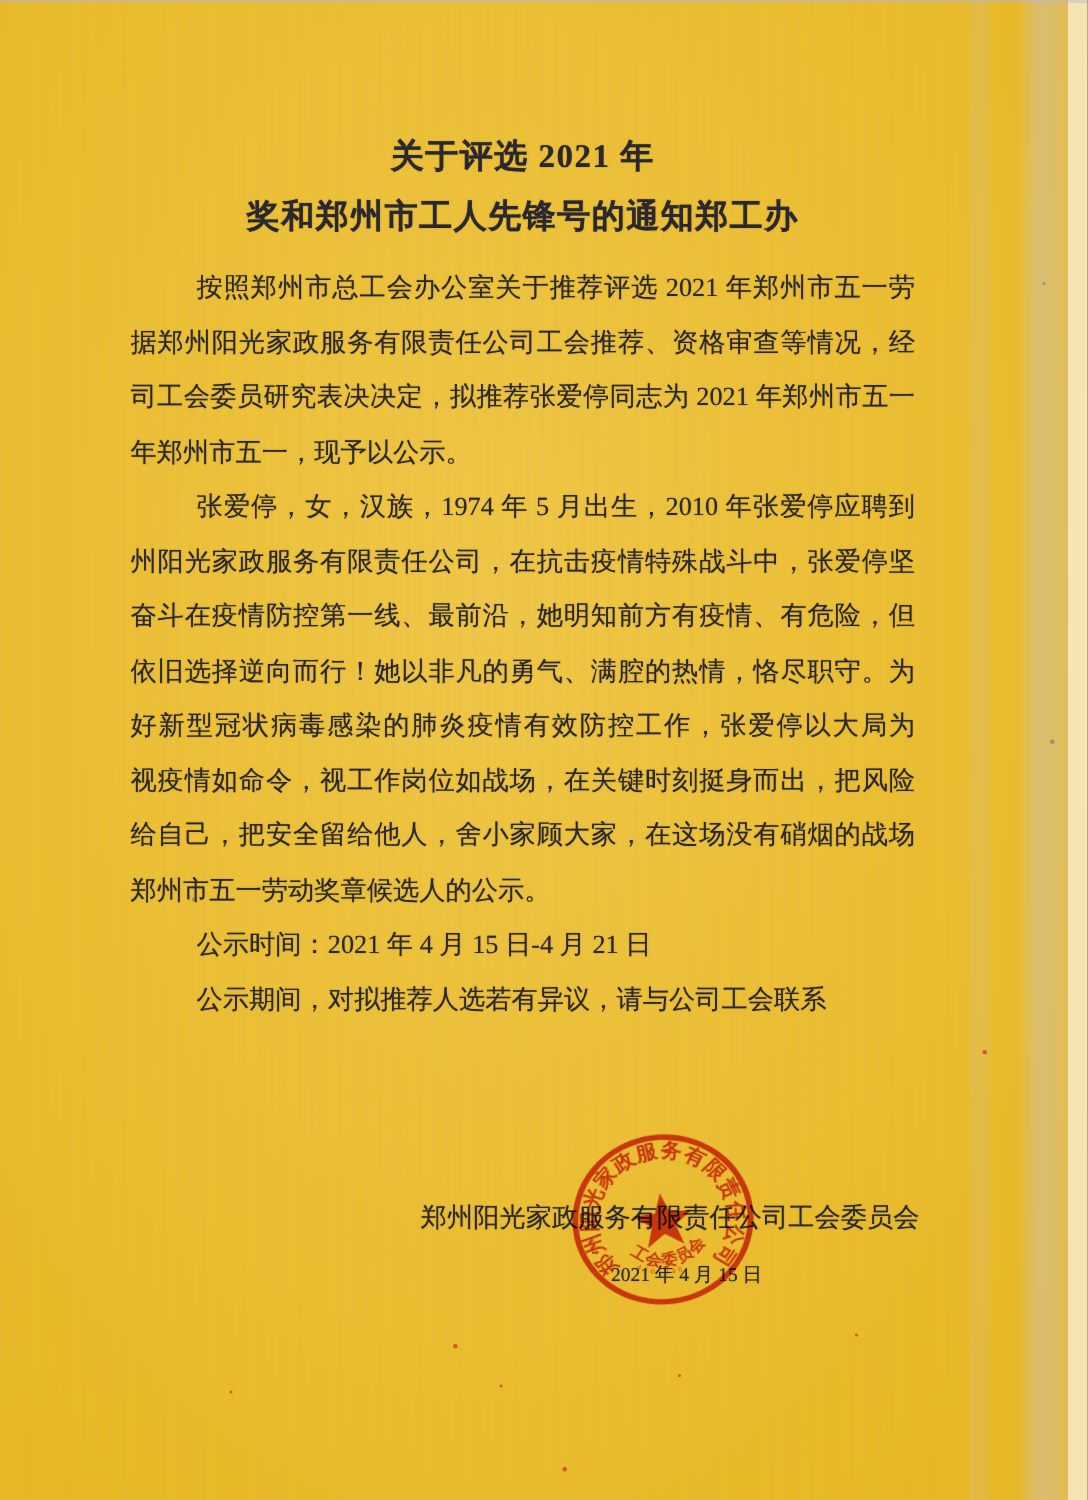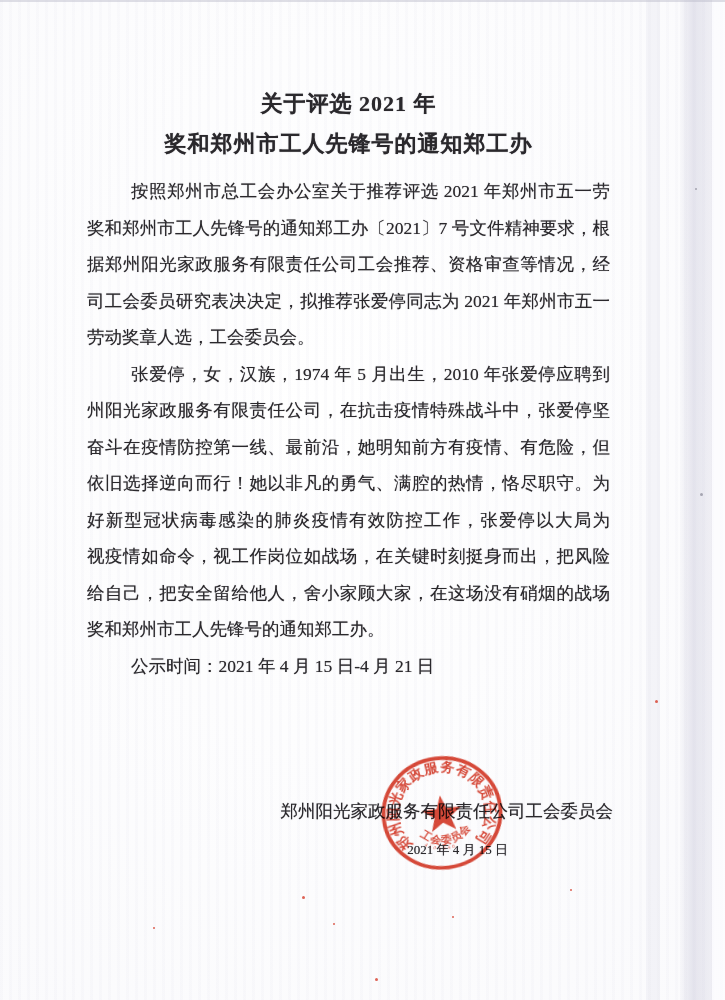--- a/index.html
+++ b/index.html
@@ -7,7 +7,7 @@
     position:relative;
     width:725px;height:1000px;
     margin:0 auto;
-    background:#ffffff;
+    background:#eab308;
     overflow:hidden;
     font-family:"Liberation Serif","DejaVu Serif",serif;
     color:#2a282c;

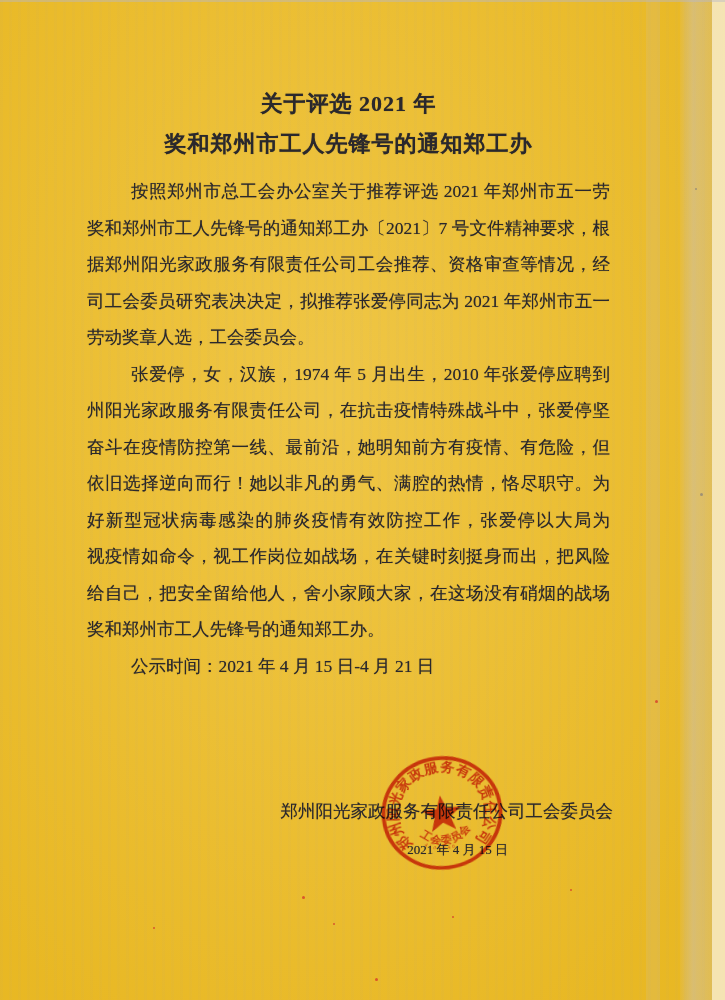--- a/index.html
+++ b/index.html
@@ -109,7 +109,6 @@
 
   <div class="body-text">
     <div class="line fill indent">按照郑州市总工会办公室关于推荐评选 2021 年郑州市五一劳动</div>
-    <div class="line fill">奖和郑州市工人先锋号的通知郑工办〔2021〕7 号文件精神要求，根</div>
     <div class="line fill">据郑州阳光家政服务有限责任公司工会推荐、资格审查等情况，经公</div>
     <div class="line fill">司工会委员研究表决决定，拟推荐张爱停同志为 2021 年郑州市五一</div>
     <div class="line">劳动奖章人选，工会委员会。</div>

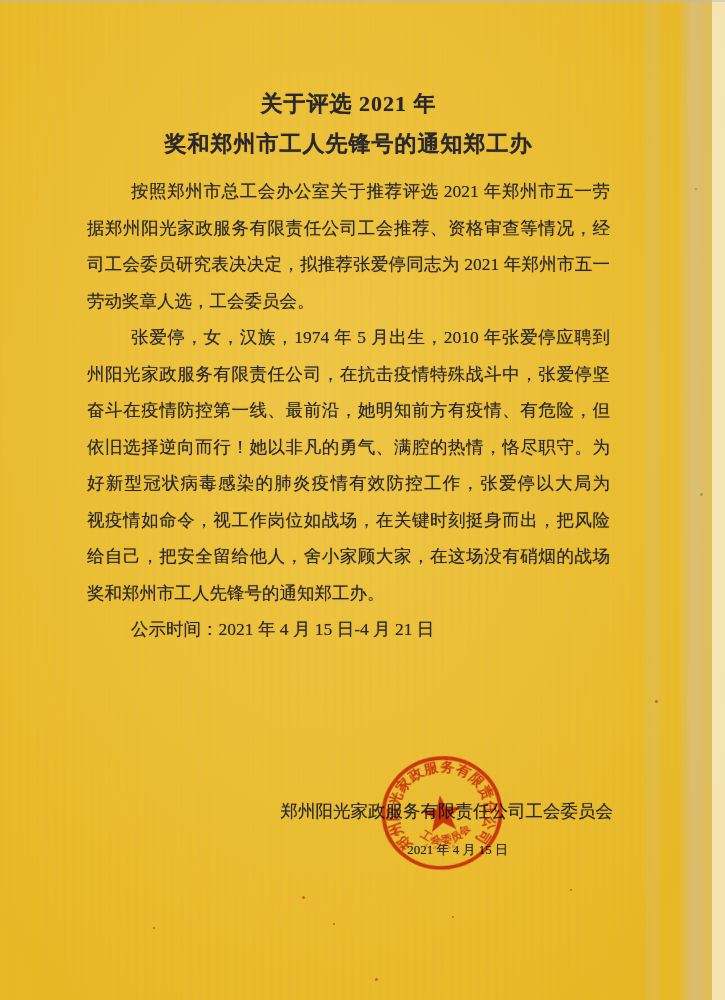--- a/index.html
+++ b/index.html
@@ -111,7 +111,7 @@
     <div class="line fill indent">按照郑州市总工会办公室关于推荐评选 2021 年郑州市五一劳动</div>
     <div class="line fill">据郑州阳光家政服务有限责任公司工会推荐、资格审查等情况，经公</div>
     <div class="line fill">司工会委员研究表决决定，拟推荐张爱停同志为 2021 年郑州市五一</div>
-    <div class="line">劳动奖章人选，工会委员会。</div>
+    <div class="line">年郑州市五一，现予以公示。</div>
     <div class="line fill indent">张爱停，女，汉族，1974 年 5 月出生，2010 年张爱停应聘到郑</div>
     <div class="line fill">州阳光家政服务有限责任公司，在抗击疫情特殊战斗中，张爱停坚守</div>
     <div class="line fill">奋斗在疫情防控第一线、最前沿，她明知前方有疫情、有危险，但她</div>

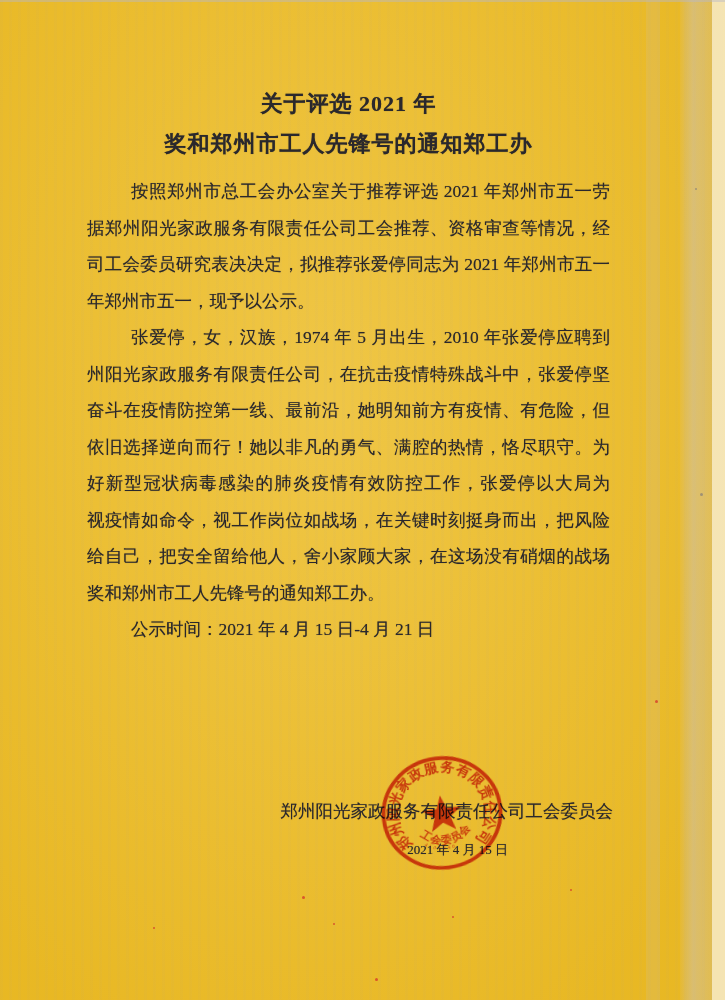--- a/index.html
+++ b/index.html
@@ -119,7 +119,7 @@
     <div class="line fill">好新型冠状病毒感染的肺炎疫情有效防控工作，张爱停以大局为重，</div>
     <div class="line fill">视疫情如命令，视工作岗位如战场，在关键时刻挺身而出，把风险留</div>
     <div class="line fill">给自己，把安全留给他人，舍小家顾大家，在这场没有硝烟的战场上</div>
-    <div class="line">奖和郑州市工人先锋号的通知郑工办。</div>
+    <div class="line">郑州市五一劳动奖章候选人的公示。</div>
     <div class="line indent">公示时间：2021 年 4 月 15 日-4 月 21 日</div>
   </div>
 

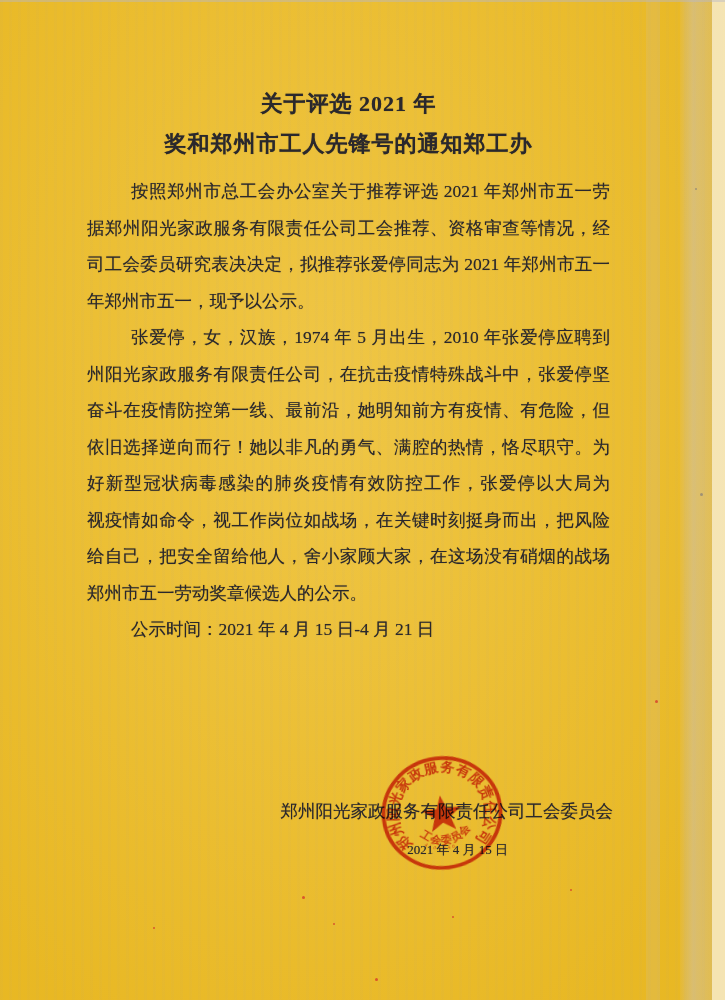--- a/index.html
+++ b/index.html
@@ -121,6 +121,7 @@
     <div class="line fill">给自己，把安全留给他人，舍小家顾大家，在这场没有硝烟的战场上</div>
     <div class="line">郑州市五一劳动奖章候选人的公示。</div>
     <div class="line indent">公示时间：2021 年 4 月 15 日-4 月 21 日</div>
+    <div class="line indent">公示期间，对拟推荐人选若有异议，请与公司工会联系</div>
   </div>
 
   <div class="sig-org">郑州阳光家政服务有限责任公司工会委员会</div>

